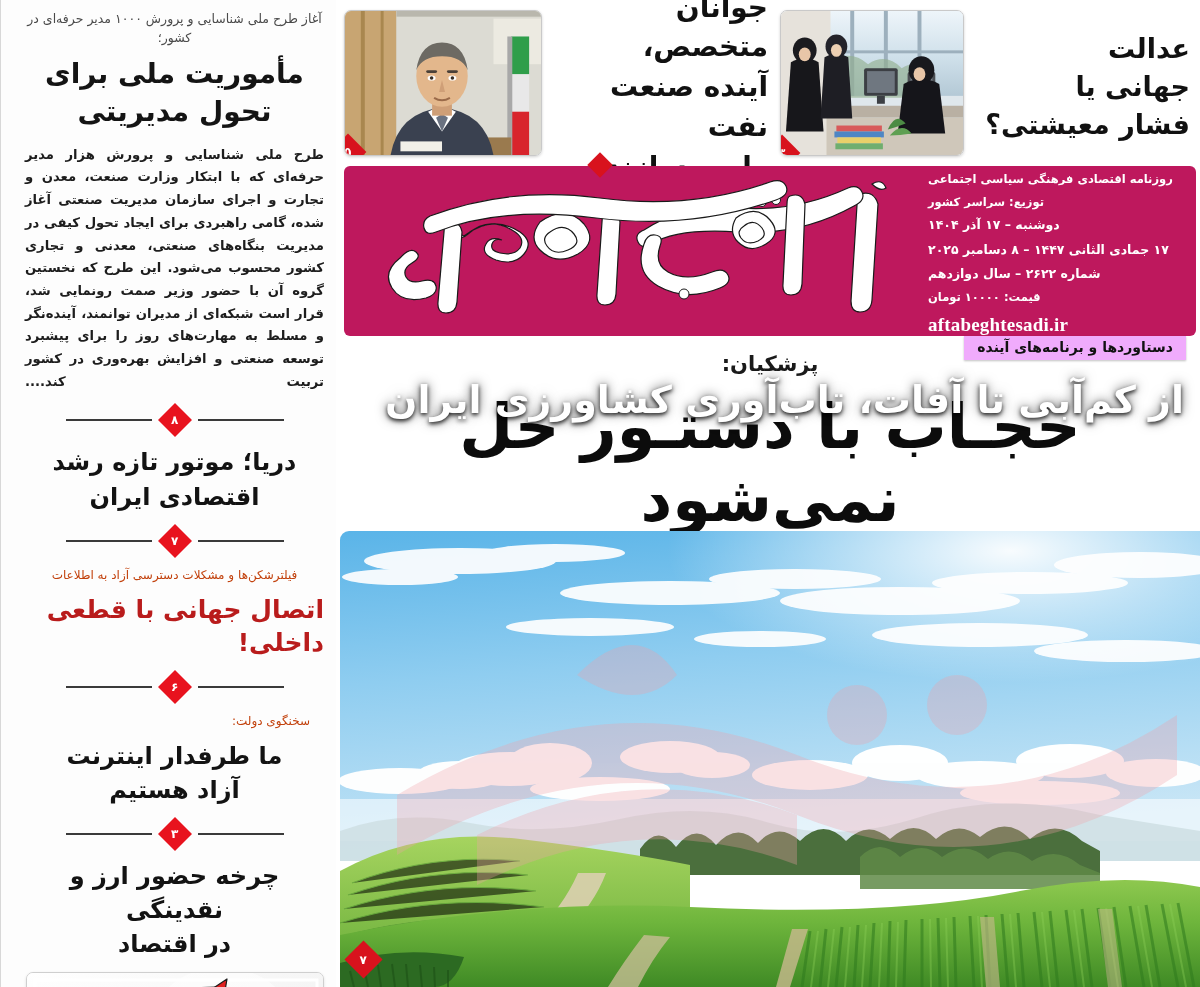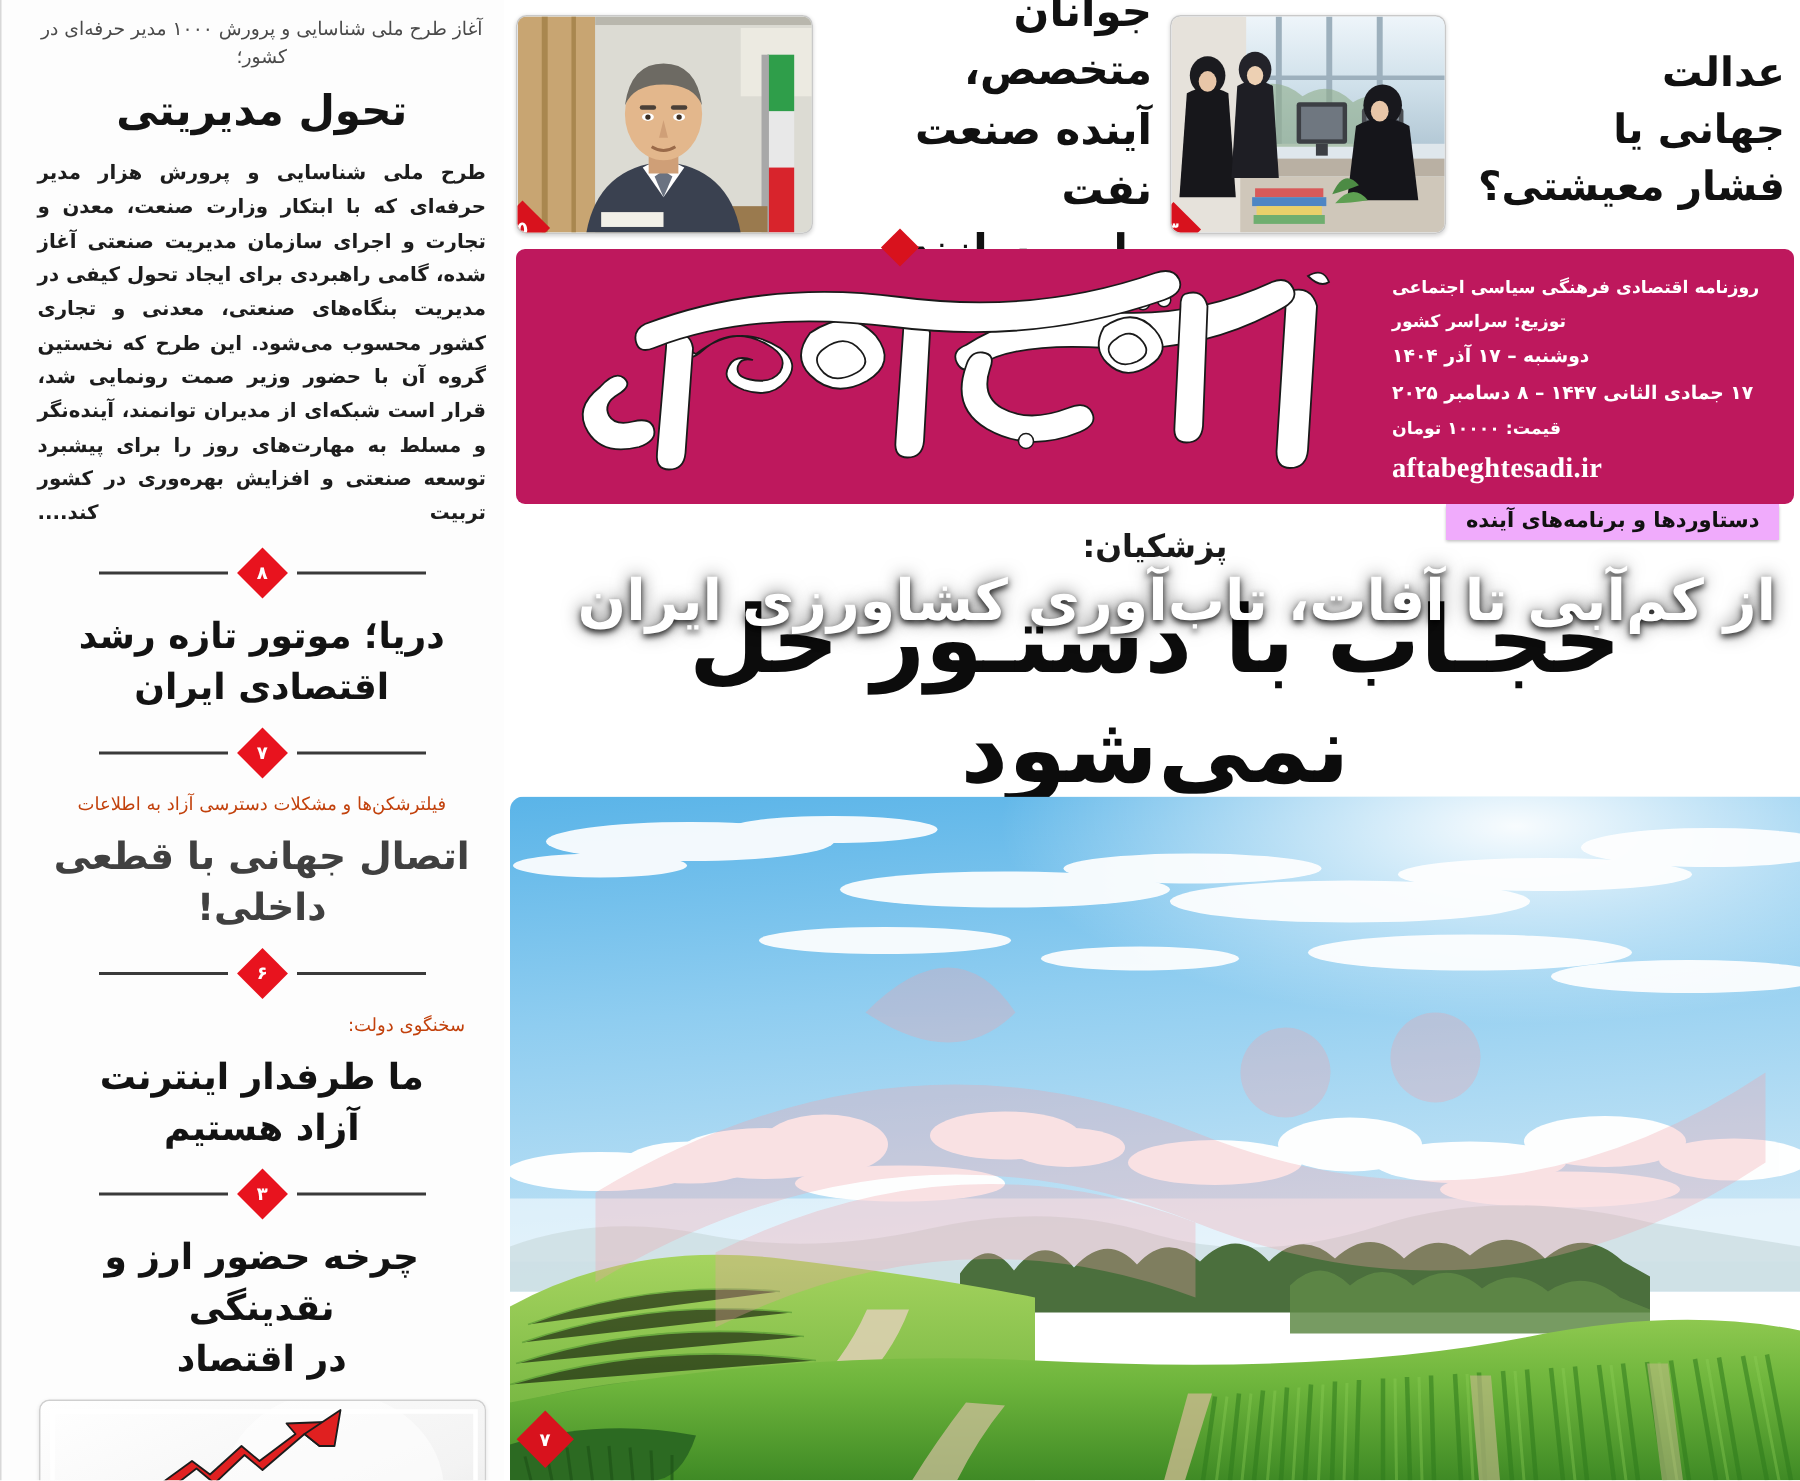--- a/index.html
+++ b/index.html
@@ -381,6 +381,7 @@
     <div class="side-kicker">آغاز طرح ملی شناسایی و پرورش ۱۰۰۰ مدیر حرفه‌ای در کشور؛</div>
 
     <div class="side-head">
+      <div>مأموریت ملی برای</div>
       <div>تحول مدیریتی</div>
     </div>
 

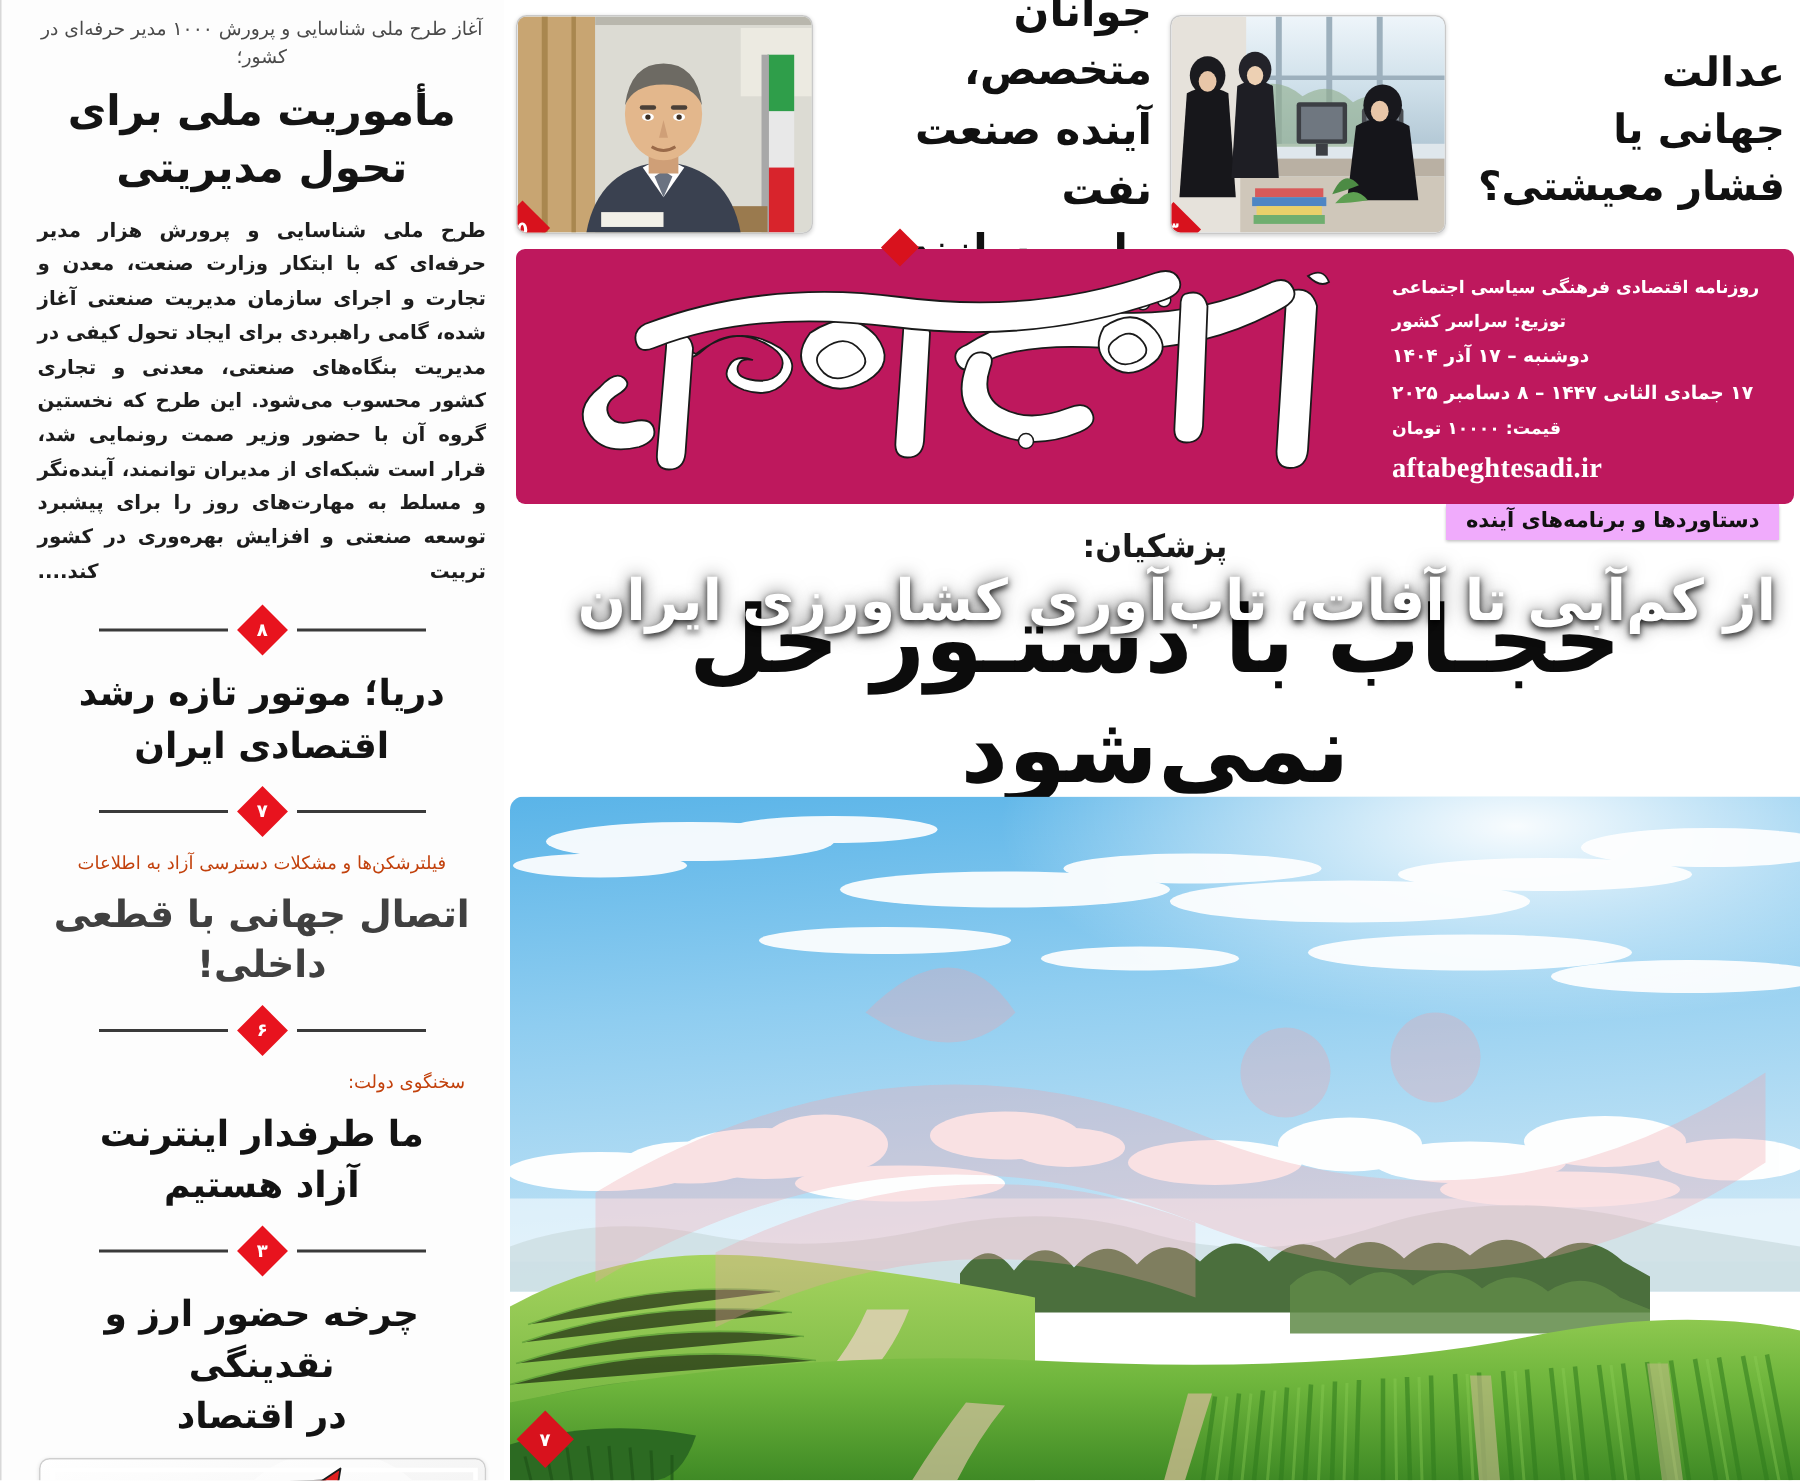--- a/index.html
+++ b/index.html
@@ -625,6 +625,7 @@
       <div class="mi-line small">توزیع: سراسر کشور</div>
       <div class="mi-line">دوشنبه – ۱۷ آذر ۱۴۰۴</div>
       <div class="mi-line">۱۷ جمادی الثانی ۱۴۴۷ – ۸ دسامبر ۲۰۲۵</div>
+      <div class="mi-line">شماره ۲۶۲۲ – سال دوازدهم</div>
       <div class="mi-line small">قیمت: ۱۰۰۰۰ تومان</div>
       <div class="mi-site">aftabeghtesadi.ir</div>
     </div>

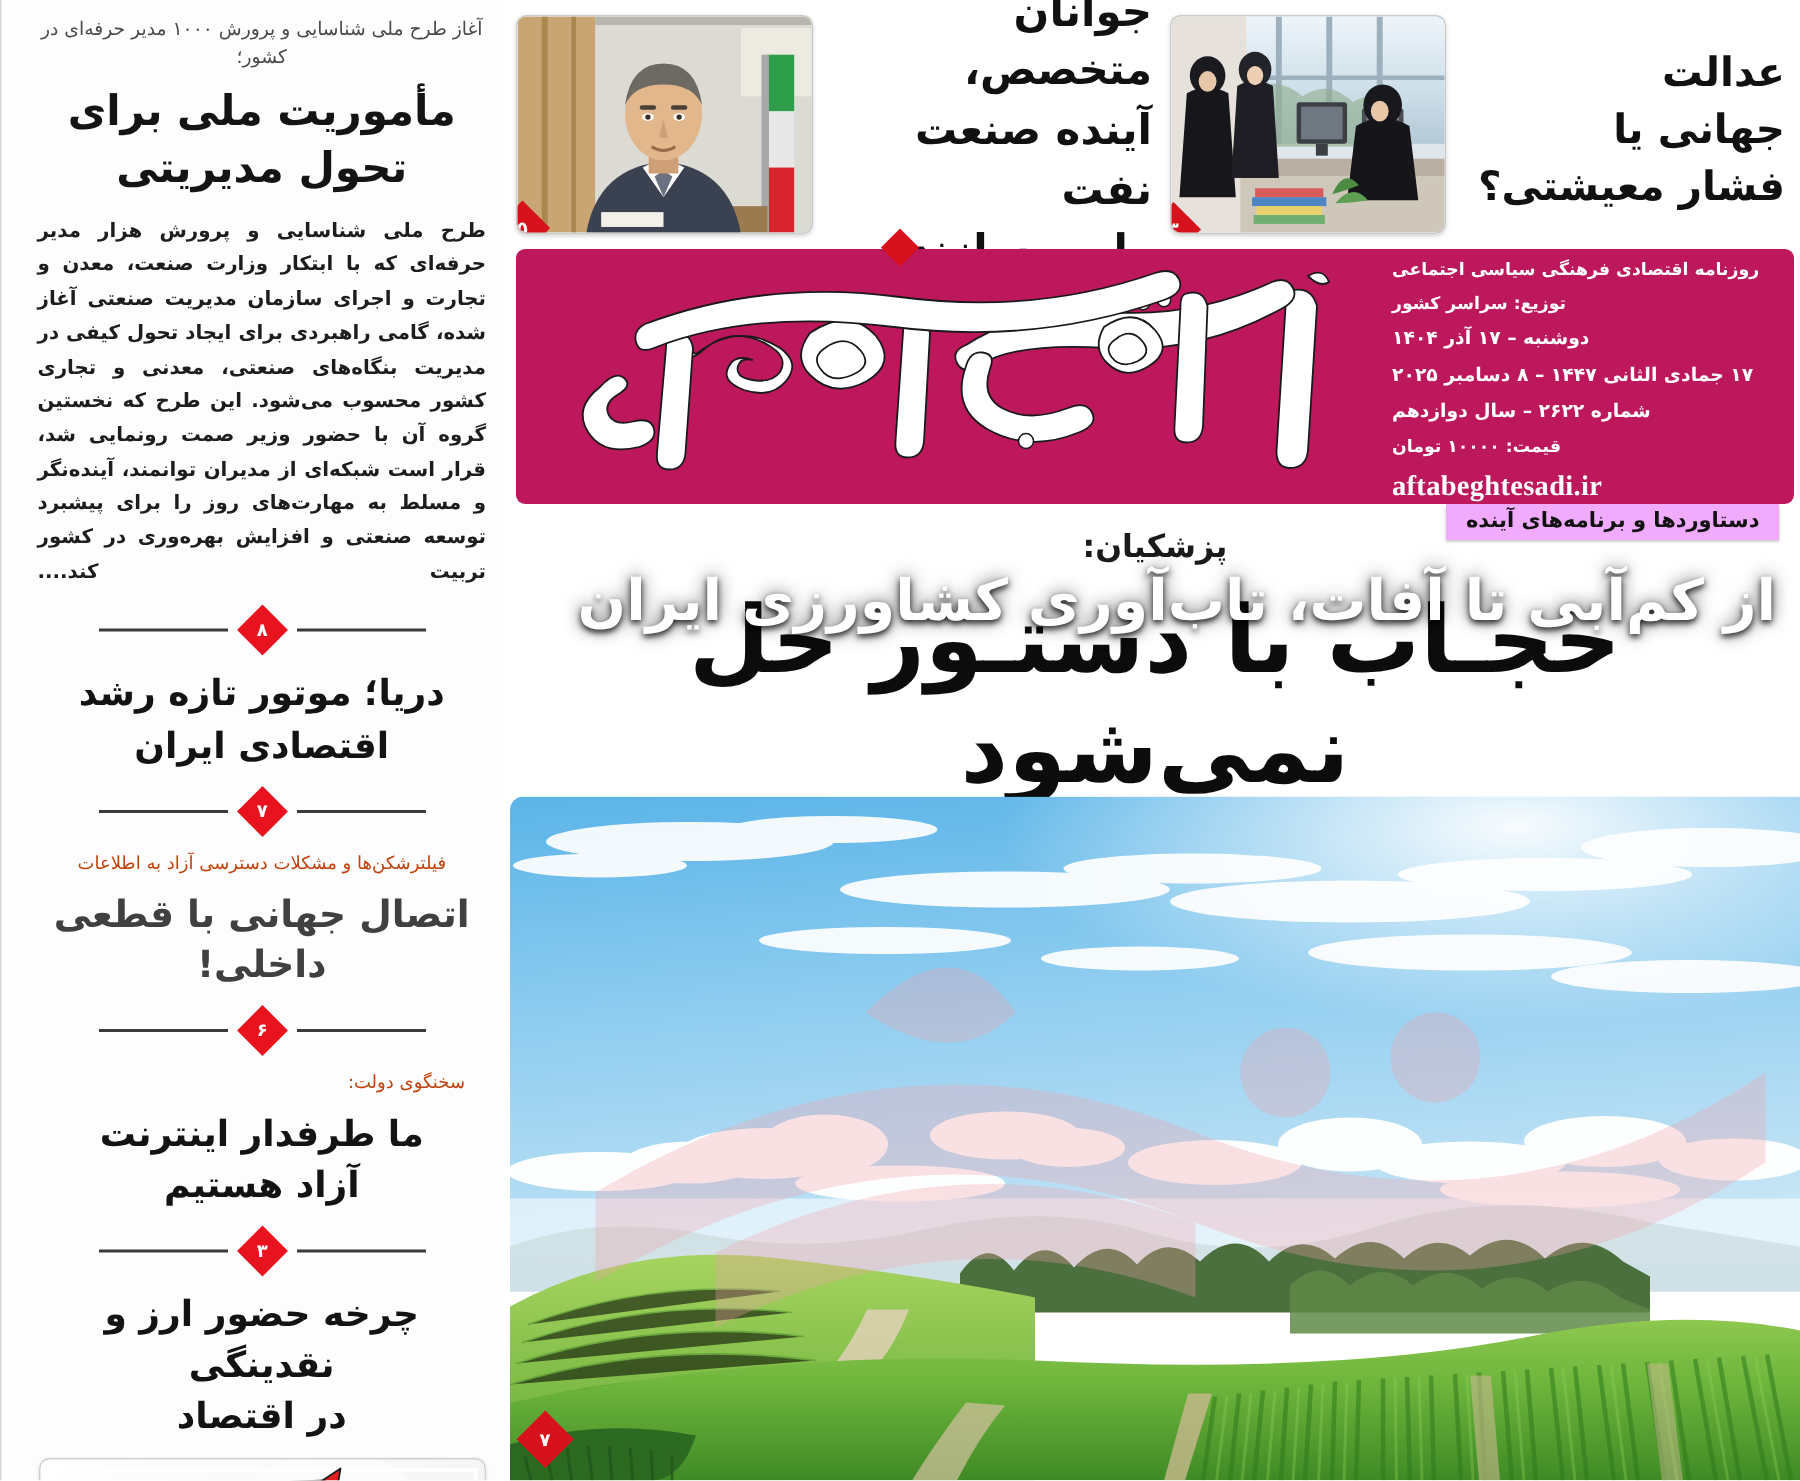--- a/index.html
+++ b/index.html
@@ -122,8 +122,8 @@
   .side-head-wide {
     font-size: 25px;
     font-weight: bold;
-    color: #404040;
-    text-align: center;
+    color: #b91c1c;
+    text-align: right;
     line-height: 1.35;
     letter-spacing: -1px;
   }

